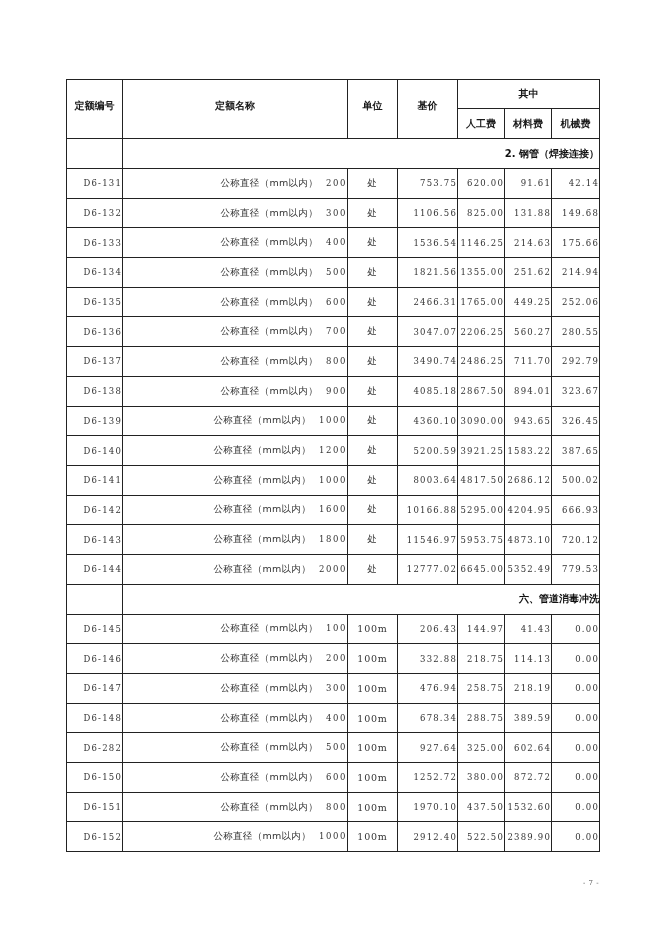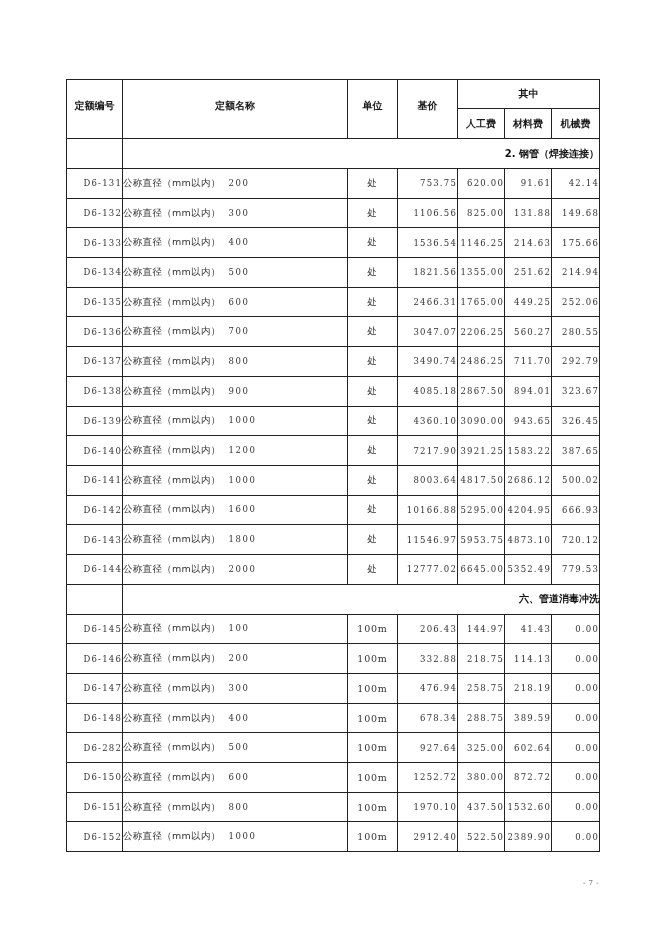--- a/index.html
+++ b/index.html
@@ -25,7 +25,7 @@
   tr.section td { height: 29px; }
   tr.row td { height: 28.7px; }
   td.code { text-align: right; font-family: "DejaVu Serif", serif; font-size: 8.5px; letter-spacing: 1.2px; color: #333; }
-  td.name { text-align: left; font-size: 9.5px; color: #333; padding-left: 1px; }
+  td.name { text-align: right; font-size: 9.5px; color: #333; padding-left: 1px; }
   td.name .nm { letter-spacing: 0.3px; }
   td.name .sz { font-family: "DejaVu Serif", serif; font-size: 8.5px; letter-spacing: 1.6px; margin-left: 8px; }
   td.unit { text-align: center; font-size: 9.5px; font-family: "DejaVu Serif", serif; color: #333; letter-spacing: 0.8px; }

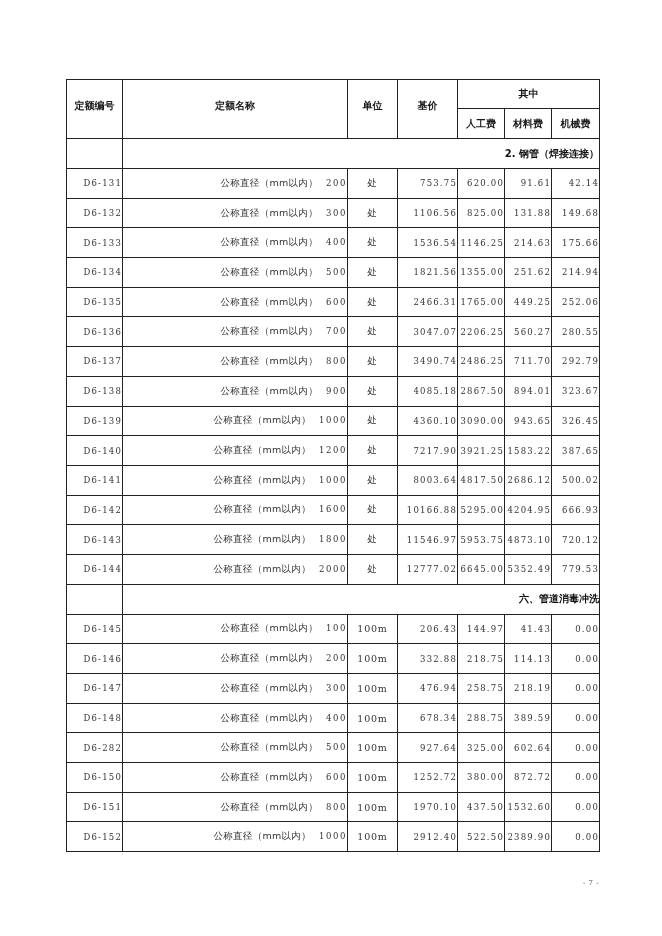--- a/index.html
+++ b/index.html
@@ -152,7 +152,7 @@
           <td class="code">D6-140</td>
           <td class="name"><span class="nm">公称直径（mm以内）</span><span class="sz">1200</span></td>
           <td class="unit">处</td>
-          <td class="num">7217.90</td>
+          <td class="num">5200.59</td>
           <td class="num">3921.25</td>
           <td class="num">1583.22</td>
           <td class="num">387.65</td>

